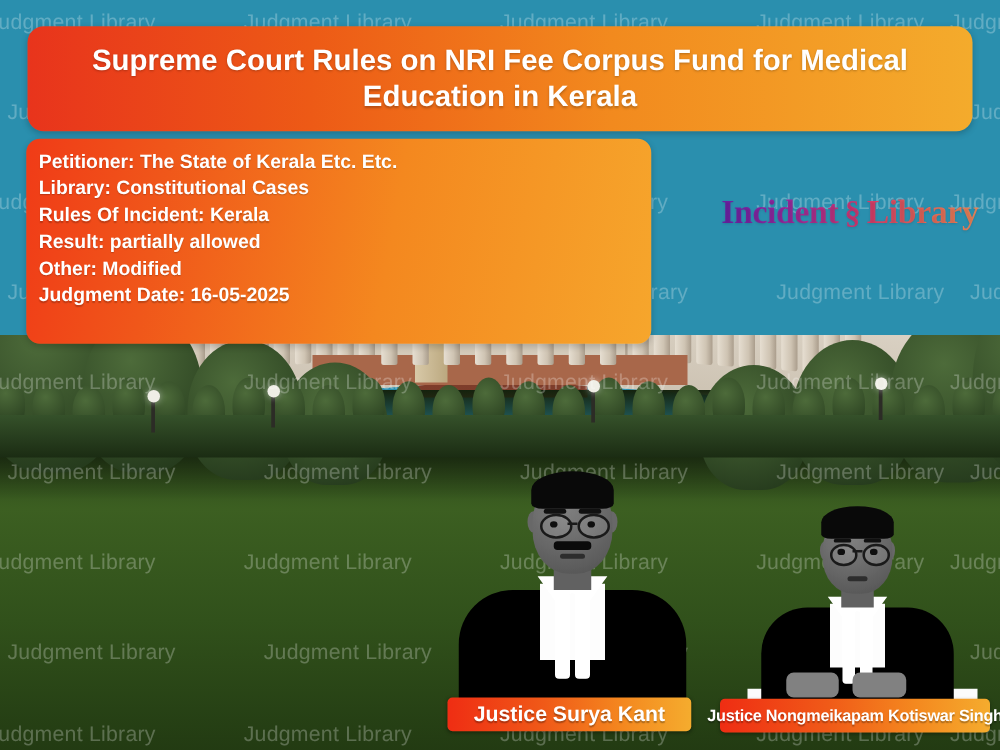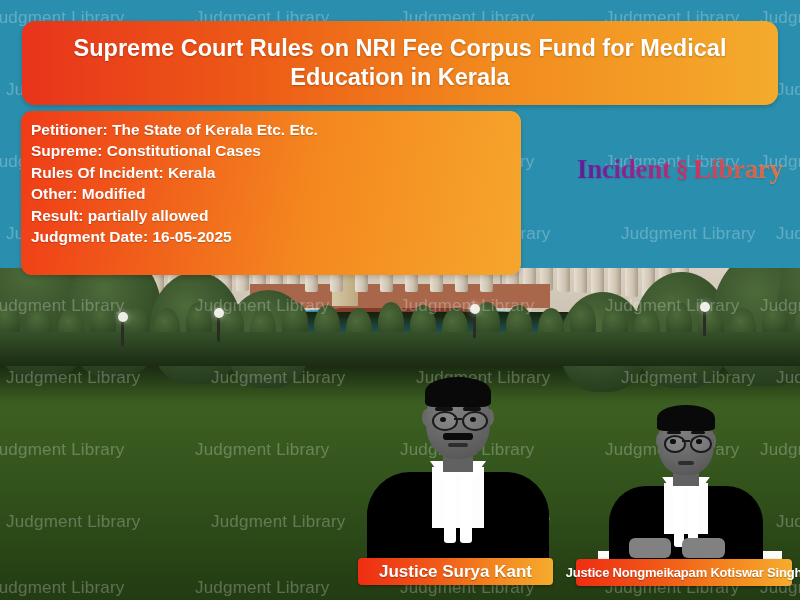--- a/index.html
+++ b/index.html
@@ -429,7 +429,7 @@
 
   <div class="details">
     <div>Petitioner: The State of Kerala Etc. Etc.</div>
-    <div>Supreme: Constitutional Cases</div>
+    <div>Library: Constitutional Cases</div>
     <div>Rules Of Incident: Kerala</div>
     <div>Other: Modified</div>
     <div>Result: partially allowed</div>

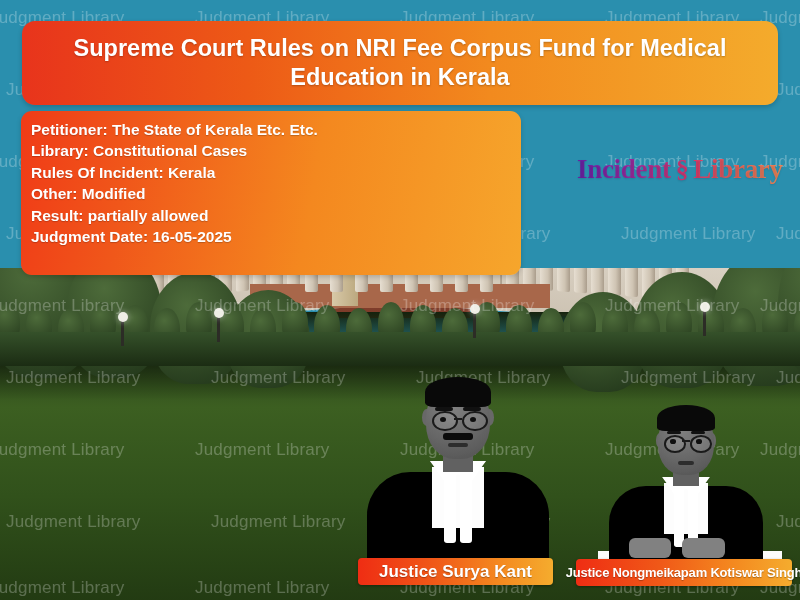--- a/index.html
+++ b/index.html
@@ -431,8 +431,8 @@
     <div>Petitioner: The State of Kerala Etc. Etc.</div>
     <div>Library: Constitutional Cases</div>
     <div>Rules Of Incident: Kerala</div>
+    <div>Result: partially allowed</div>
     <div>Other: Modified</div>
-    <div>Result: partially allowed</div>
     <div>Judgment Date: 16-05-2025</div>
   </div>
 

